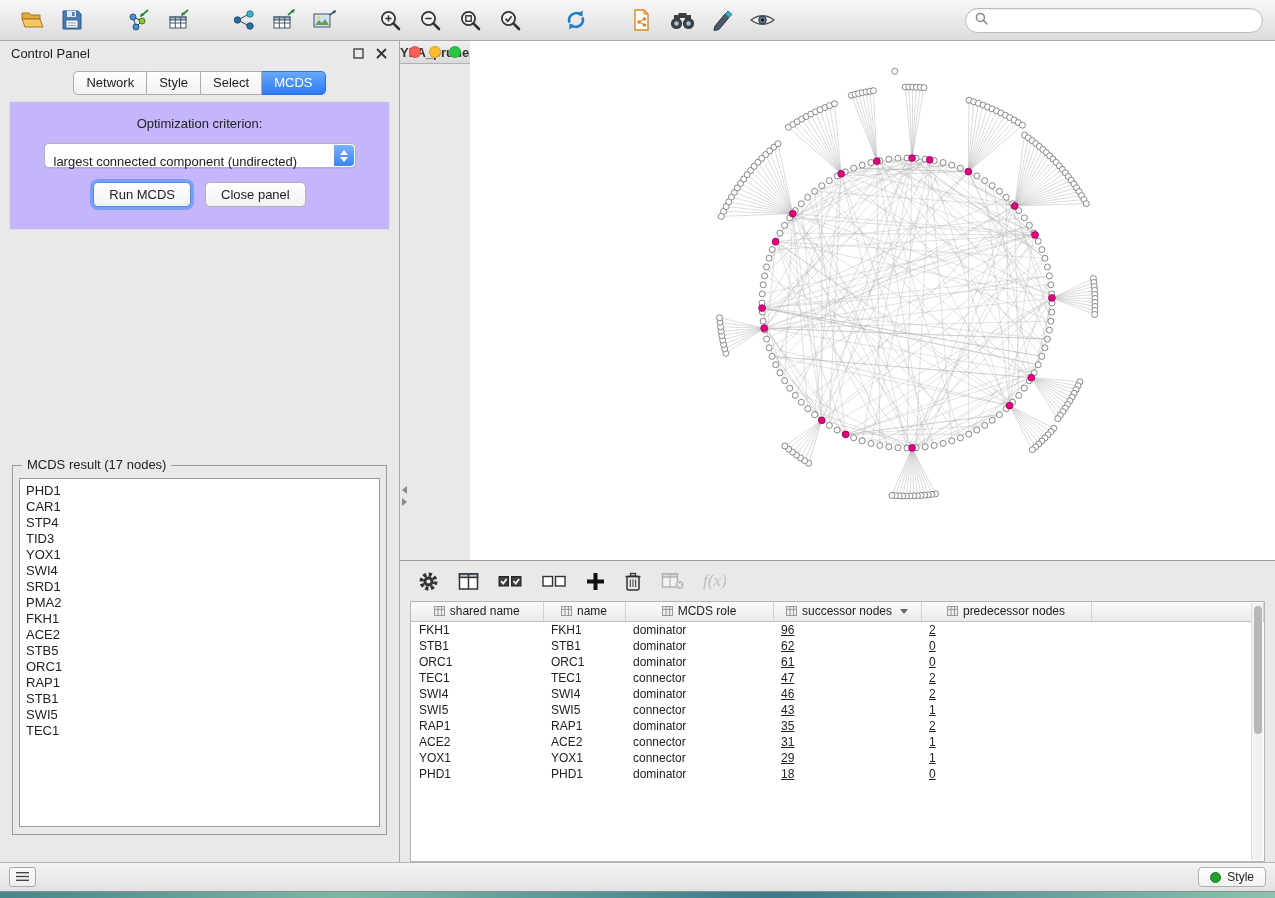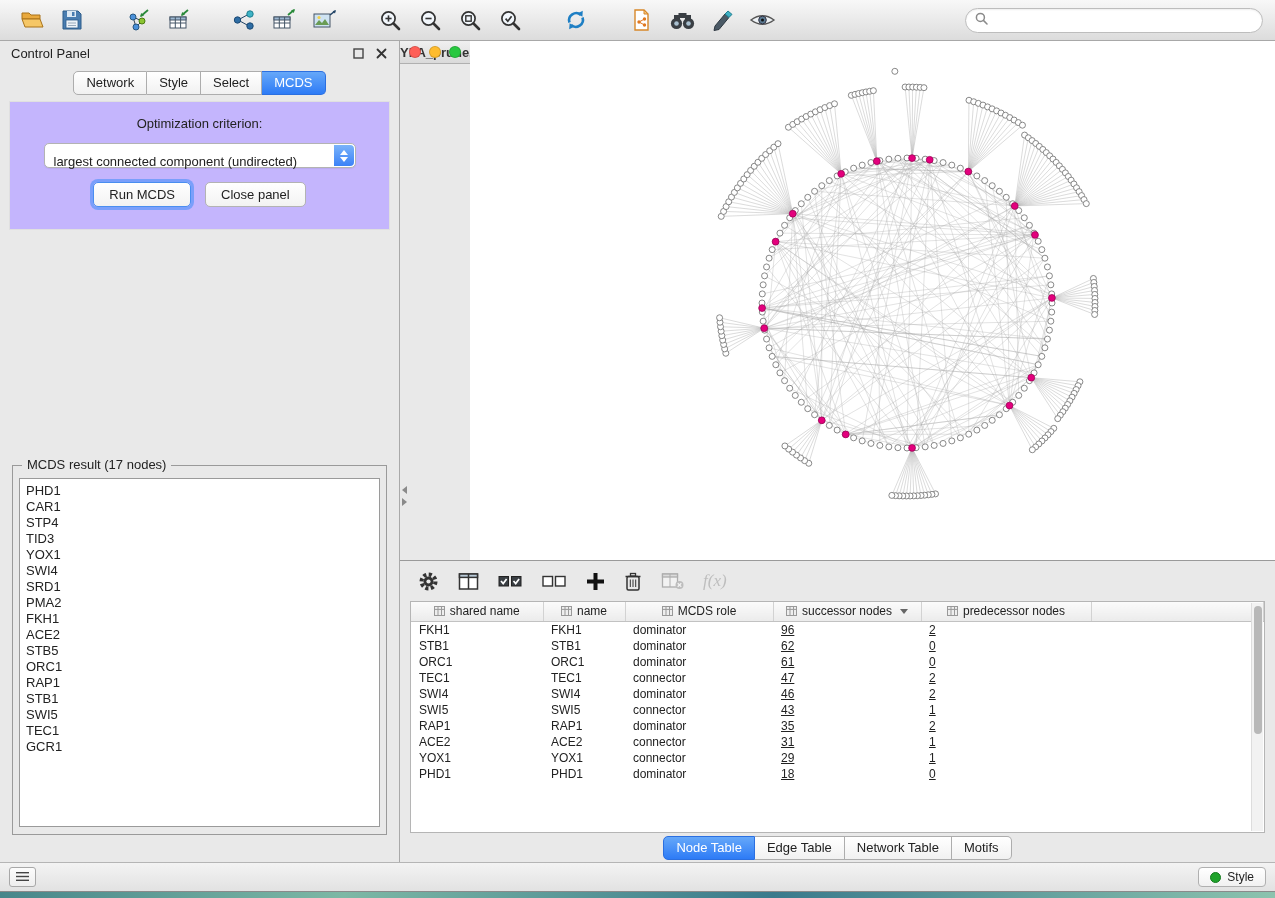--- a/index.html
+++ b/index.html
@@ -404,7 +404,6 @@
             <div>STB1</div>
             <div>SWI5</div>
             <div>TEC1</div>
-            <div>GCR1</div>
           </div>
       </div>
     </div>

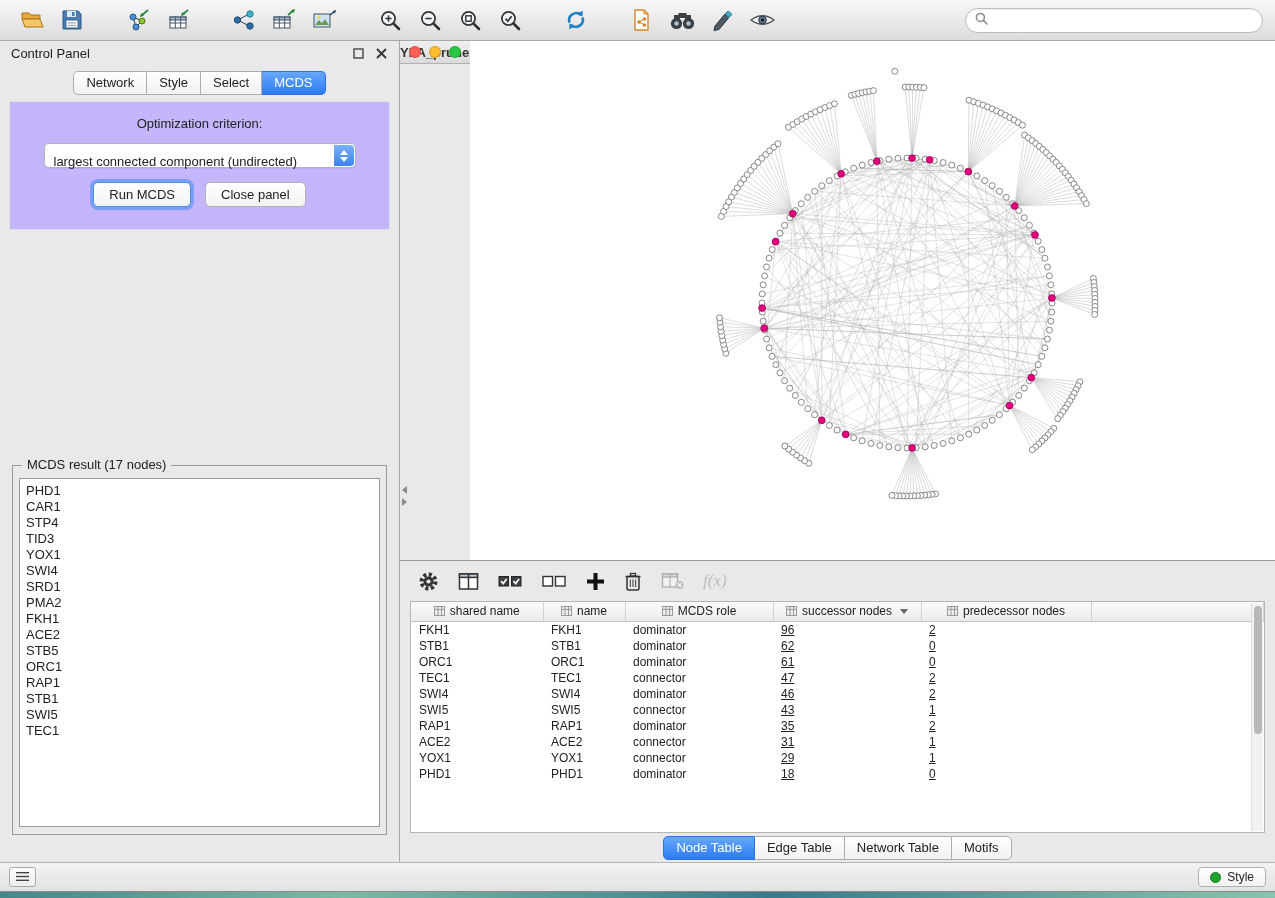--- a/index.html
+++ b/index.html
@@ -1218,12 +1218,6 @@
             </div>
         </div>
 
-        <div class="seg-tabs tp-tabs">
-            <div class="seg-tab selected">Node Table</div>
-            <div class="seg-tab">Edge Table</div>
-            <div class="seg-tab">Network Table</div>
-            <div class="seg-tab">Motifs</div>
-          </div>
       </div>
     </div>
   </div>

